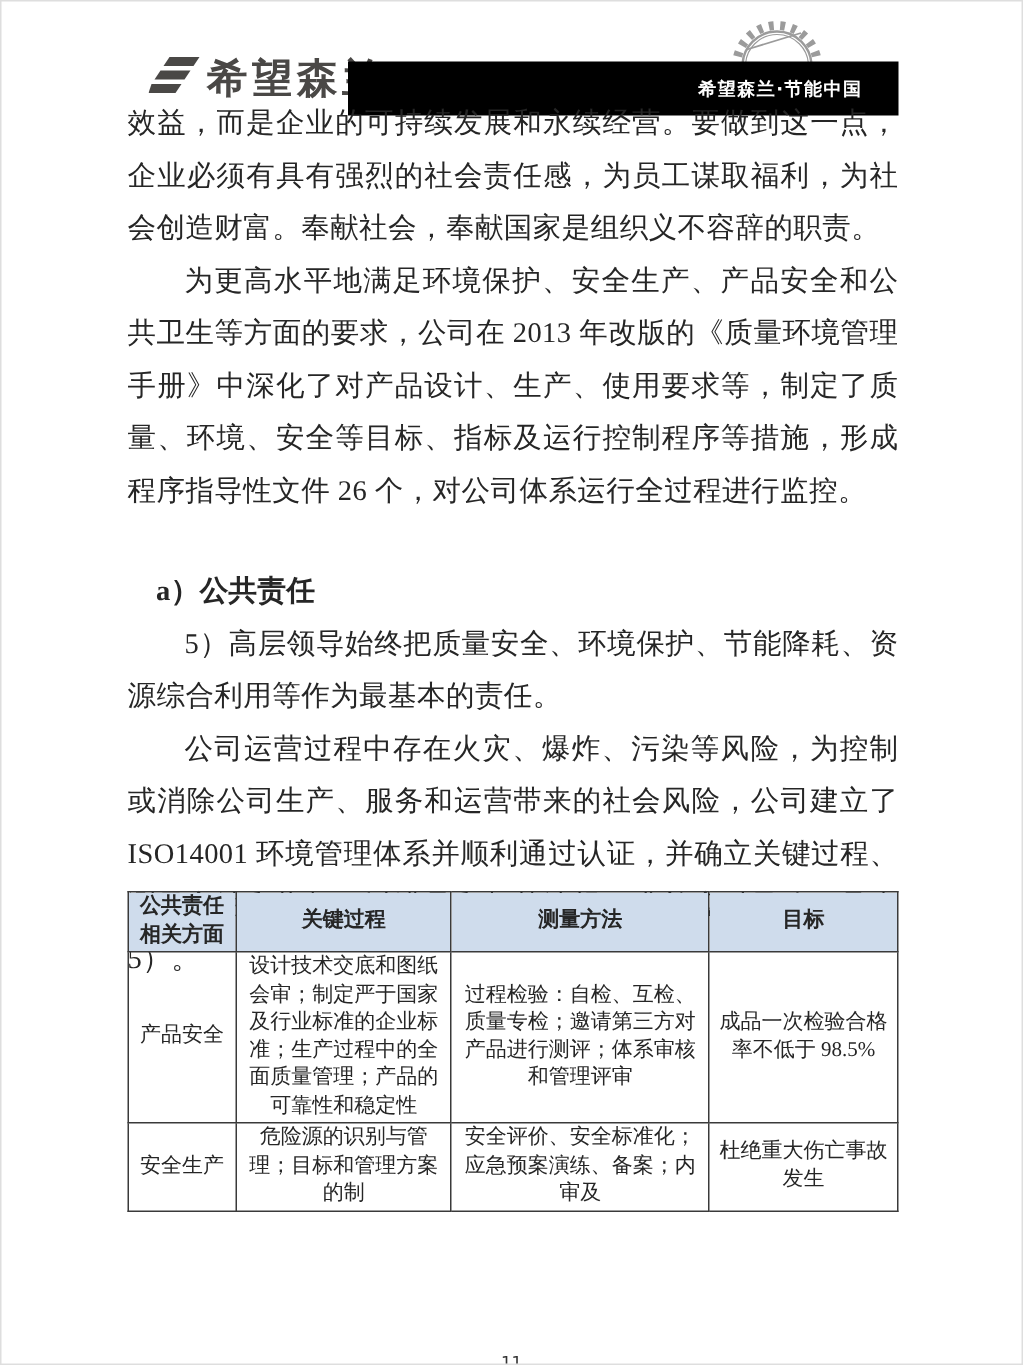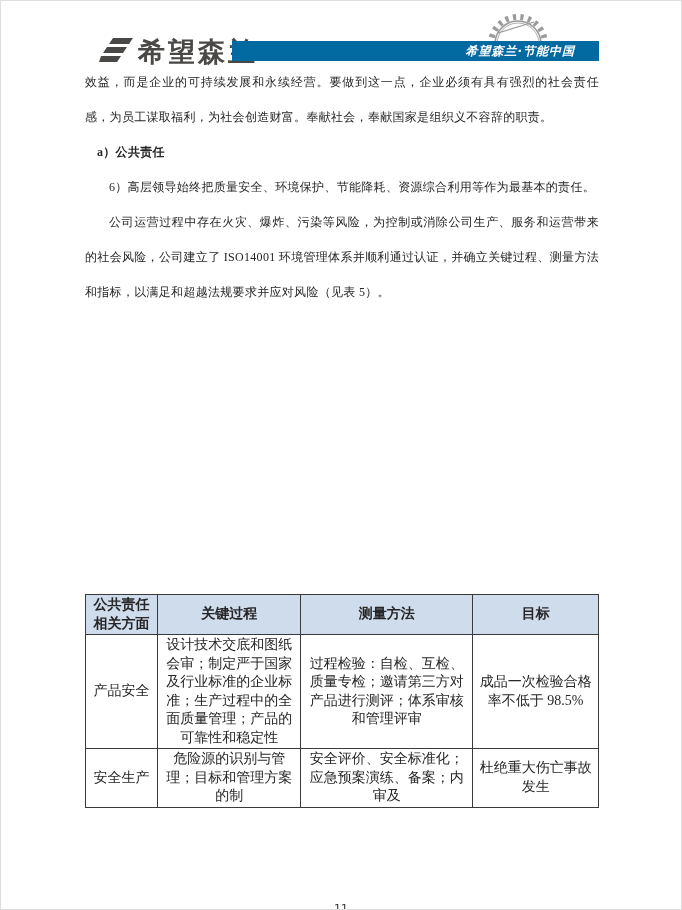--- a/index.html
+++ b/index.html
@@ -25,10 +25,10 @@
   }
   .gear { position: absolute; left: 477px; top: 8px; }
   .banner {
-    position: absolute; left: 231px; top: 40px; width: 367px; height: 20px;
-    background: #0369a1;
+    position: absolute; left: 231px; top: 40px; width: 367px; height: 36px;
+    background: #000000;
     display: flex; align-items: center; justify-content: flex-end;
-    padding-right: 24px; box-sizing: border-box; font-style: italic;
+    padding-right: 24px; box-sizing: border-box;
   }
   .banner span {
     color: #ffffff; font-family: "DejaVu Sans", sans-serif;

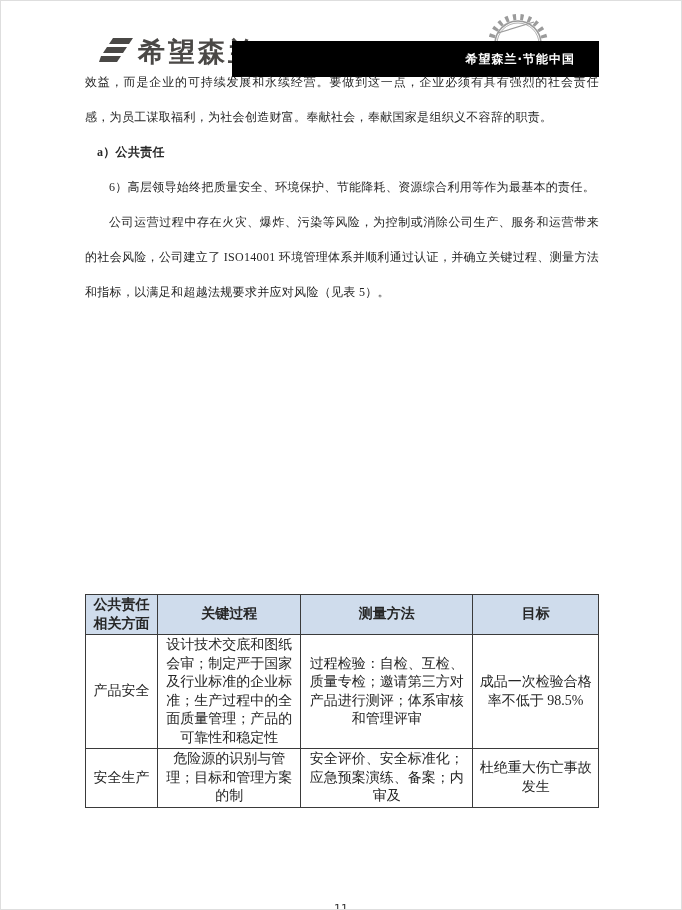--- a/index.html
+++ b/index.html
@@ -38,7 +38,7 @@
   
   .doc-body {
     position: absolute; left: 84px; top: 64px; width: 514px;
-    font-size: 12px; line-height: 35px; letter-spacing: 0.3px;
+    font-size: 19px; line-height: 35px; letter-spacing: 0.3px;
     text-align: justify;
   }
   .doc-body p { margin: 0; text-indent: 2em; }

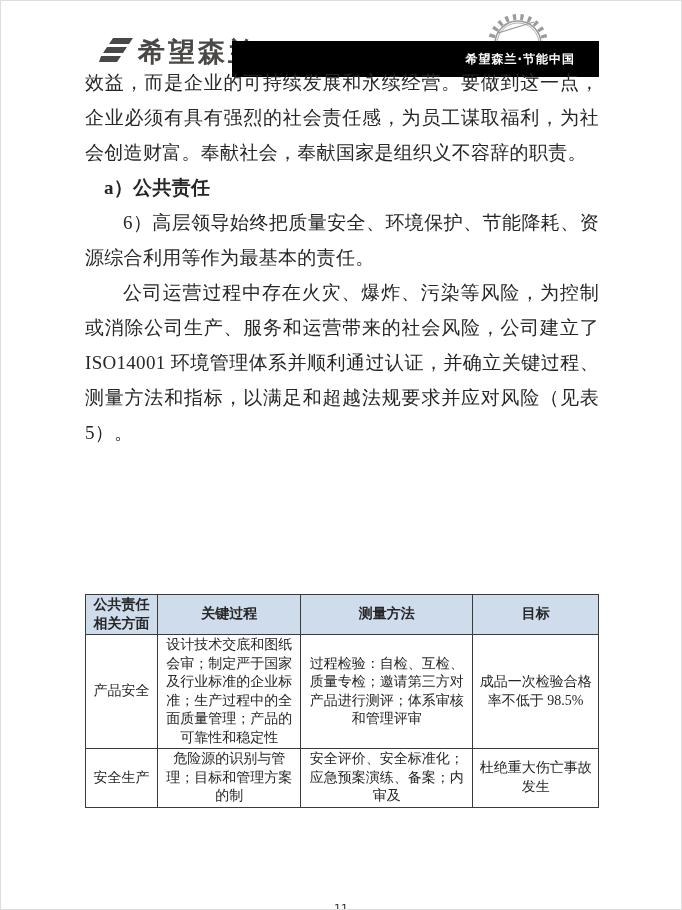--- a/index.html
+++ b/index.html
@@ -102,6 +102,7 @@
 
 <div class="doc-body">
   <p class="no-indent">效益，而是企业的可持续发展和永续经营。要做到这一点，企业必须有具有强烈的社会责任感，为员工谋取福利，为社会创造财富。奉献社会，奉献国家是组织义不容辞的职责。</p>
+  <p>为更高水平地满足环境保护、安全生产、产品安全和公共卫生等方面的要求，公司在 2013 年改版的《质量环境管理手册》中深化了对产品设计、生产、使用要求等，制定了质量、环境、安全等目标、指标及运行控制程序等措施，形成程序指导性文件 26 个，对公司体系运行全过程进行监控。</p>
   <p class="heading-a">a）公共责任</p>
   <p>6）高层领导始终把质量安全、环境保护、节能降耗、资源综合利用等作为最基本的责任。</p>
   <p>公司运营过程中存在火灾、爆炸、污染等风险，为控制或消除公司生产、服务和运营带来的社会风险，公司建立了 ISO14001 环境管理体系并顺利通过认证，并确立关键过程、测量方法和指标，以满足和超越法规要求并应对风险（见表 5）。</p>

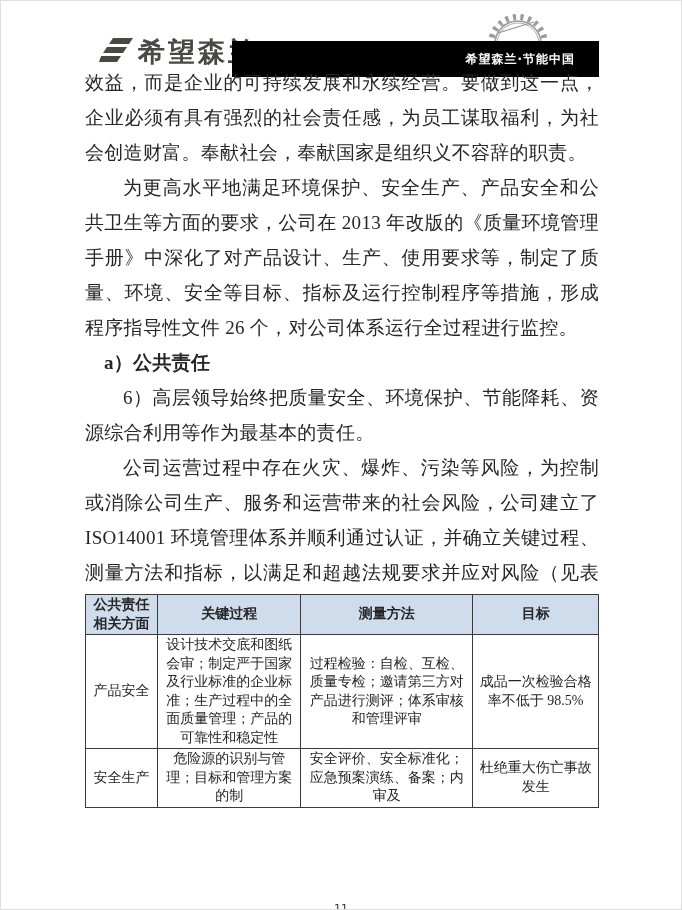--- a/index.html
+++ b/index.html
@@ -43,7 +43,7 @@
   }
   .doc-body p { margin: 0; text-indent: 2em; }
   .doc-body p.no-indent { text-indent: 0; }
-  .doc-body .heading-a { font-weight: bold; text-indent: 1em; }
+  .doc-body .heading-a { font-weight: bold; text-indent: 1em; margin-top: 32px; }
 
   
   .table-wrap { position: absolute; left: 84px; top: 593px; width: 514px; }

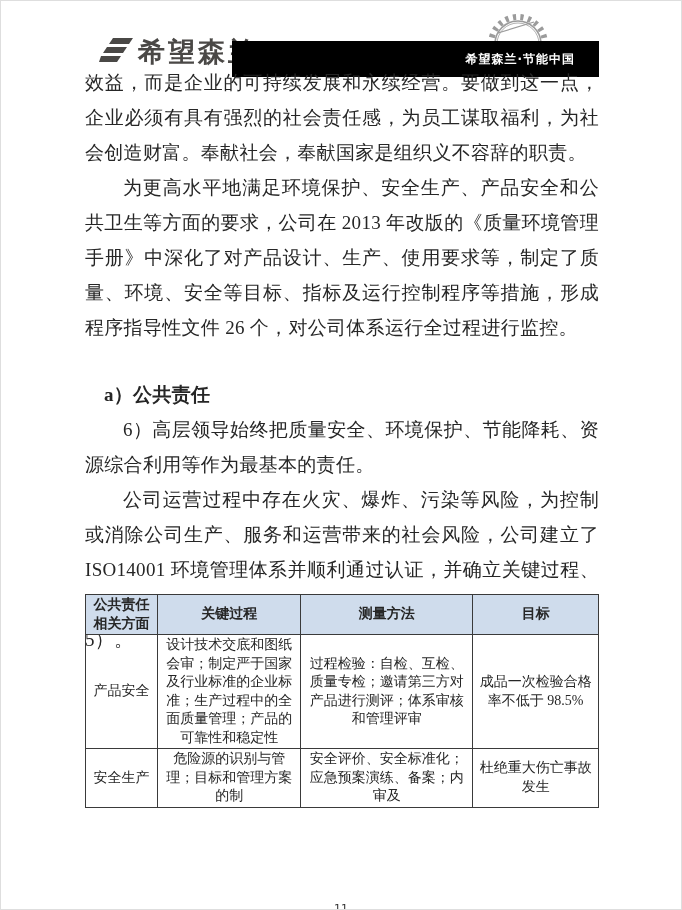--- a/index.html
+++ b/index.html
@@ -104,7 +104,7 @@
   <p class="no-indent">效益，而是企业的可持续发展和永续经营。要做到这一点，企业必须有具有强烈的社会责任感，为员工谋取福利，为社会创造财富。奉献社会，奉献国家是组织义不容辞的职责。</p>
   <p>为更高水平地满足环境保护、安全生产、产品安全和公共卫生等方面的要求，公司在 2013 年改版的《质量环境管理手册》中深化了对产品设计、生产、使用要求等，制定了质量、环境、安全等目标、指标及运行控制程序等措施，形成程序指导性文件 26 个，对公司体系运行全过程进行监控。</p>
   <p class="heading-a">a）公共责任</p>
-  <p>6）高层领导始终把质量安全、环境保护、节能降耗、资源综合利用等作为最基本的责任。</p>
+  <p>5）高层领导始终把质量安全、环境保护、节能降耗、资源综合利用等作为最基本的责任。</p>
   <p>公司运营过程中存在火灾、爆炸、污染等风险，为控制或消除公司生产、服务和运营带来的社会风险，公司建立了 ISO14001 环境管理体系并顺利通过认证，并确立关键过程、测量方法和指标，以满足和超越法规要求并应对风险（见表 5）。</p>
 </div>
 

